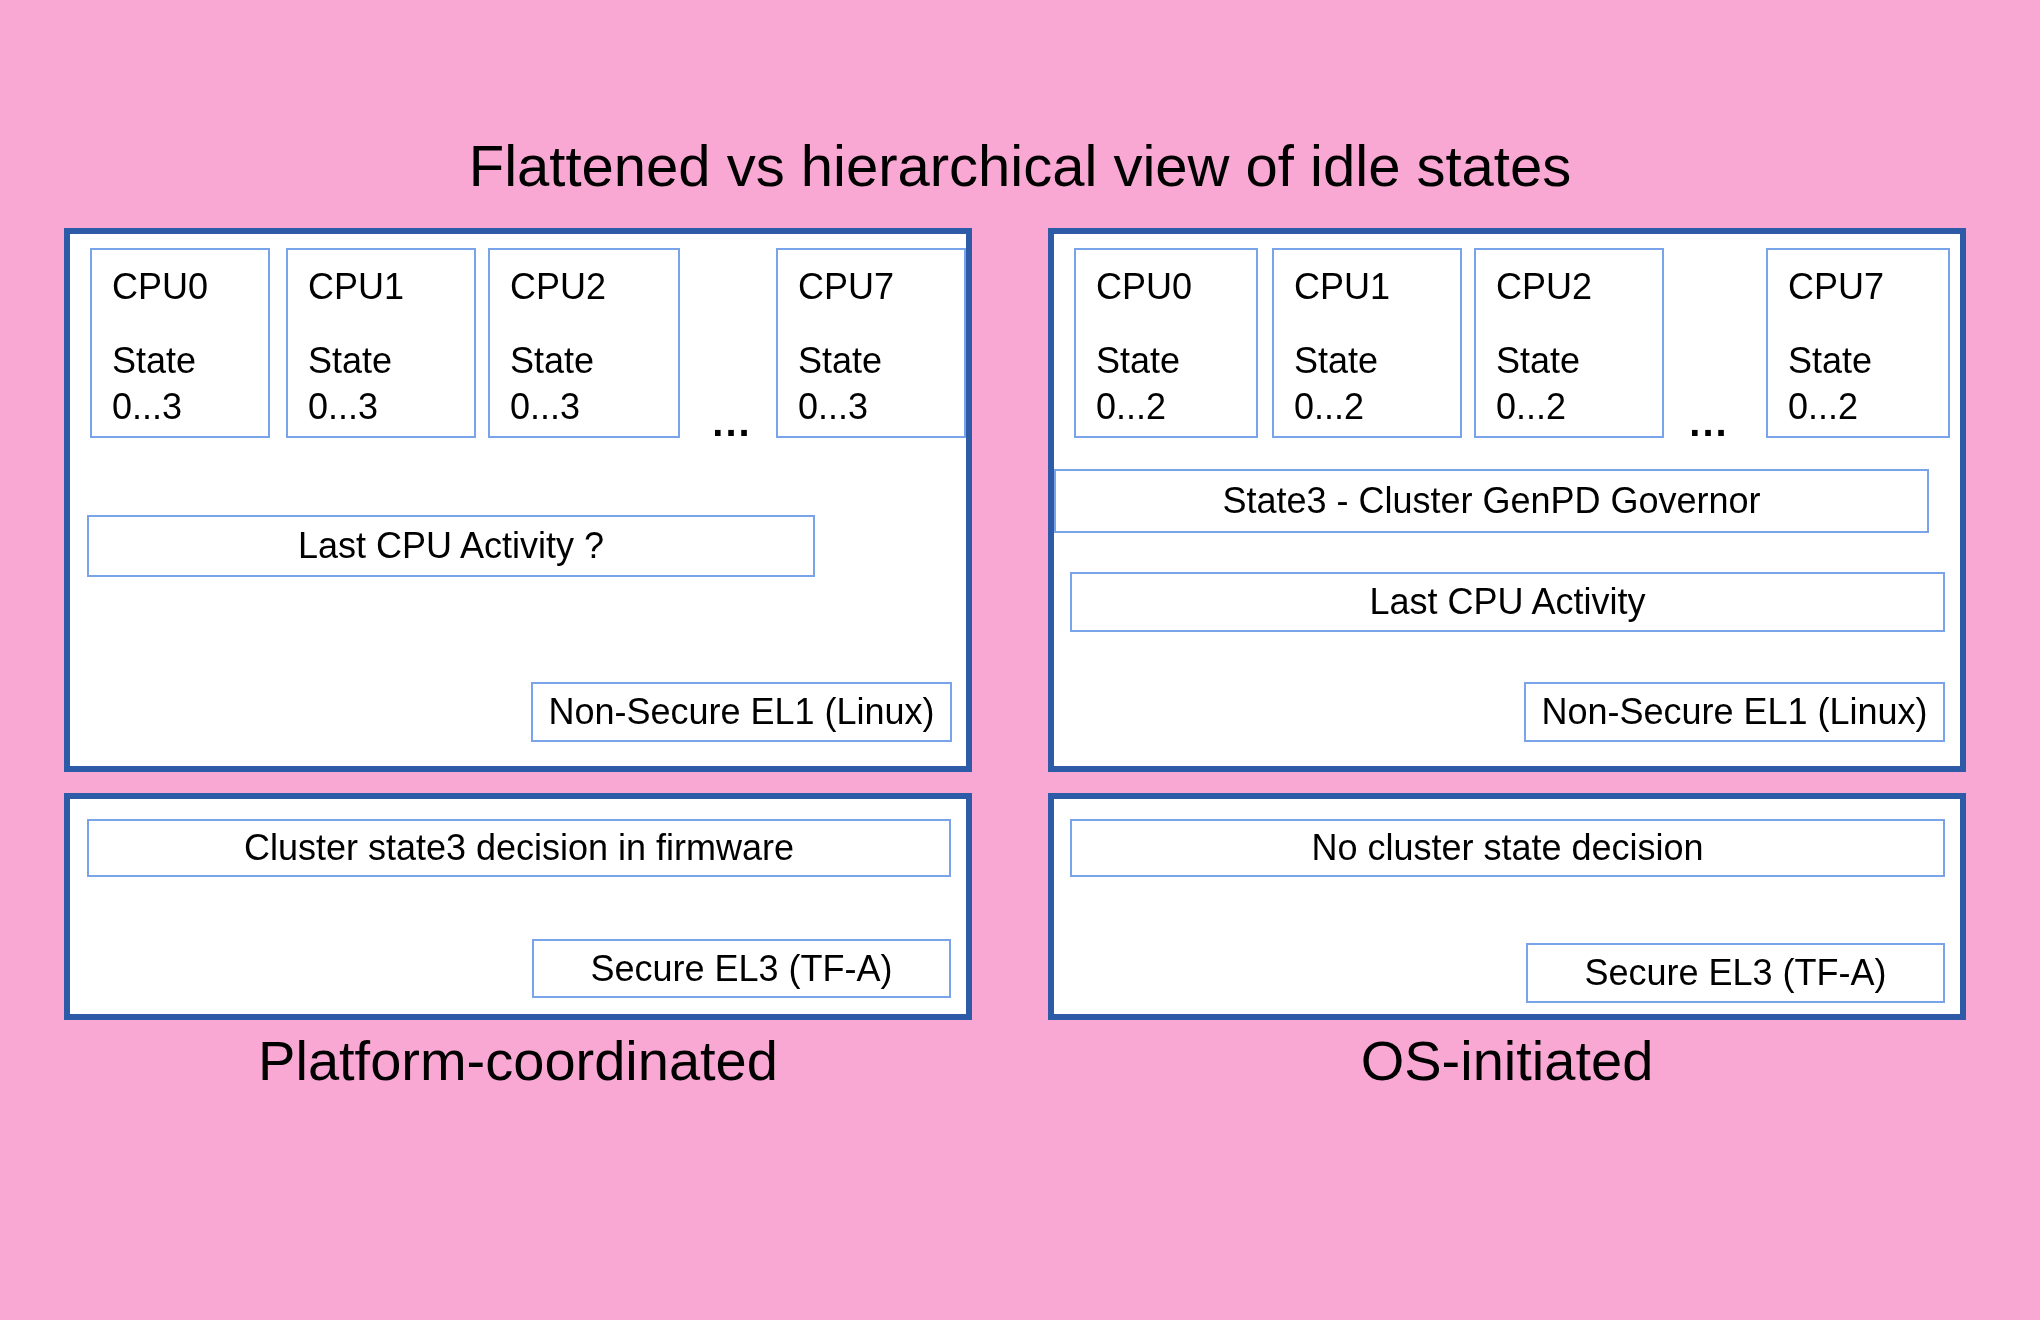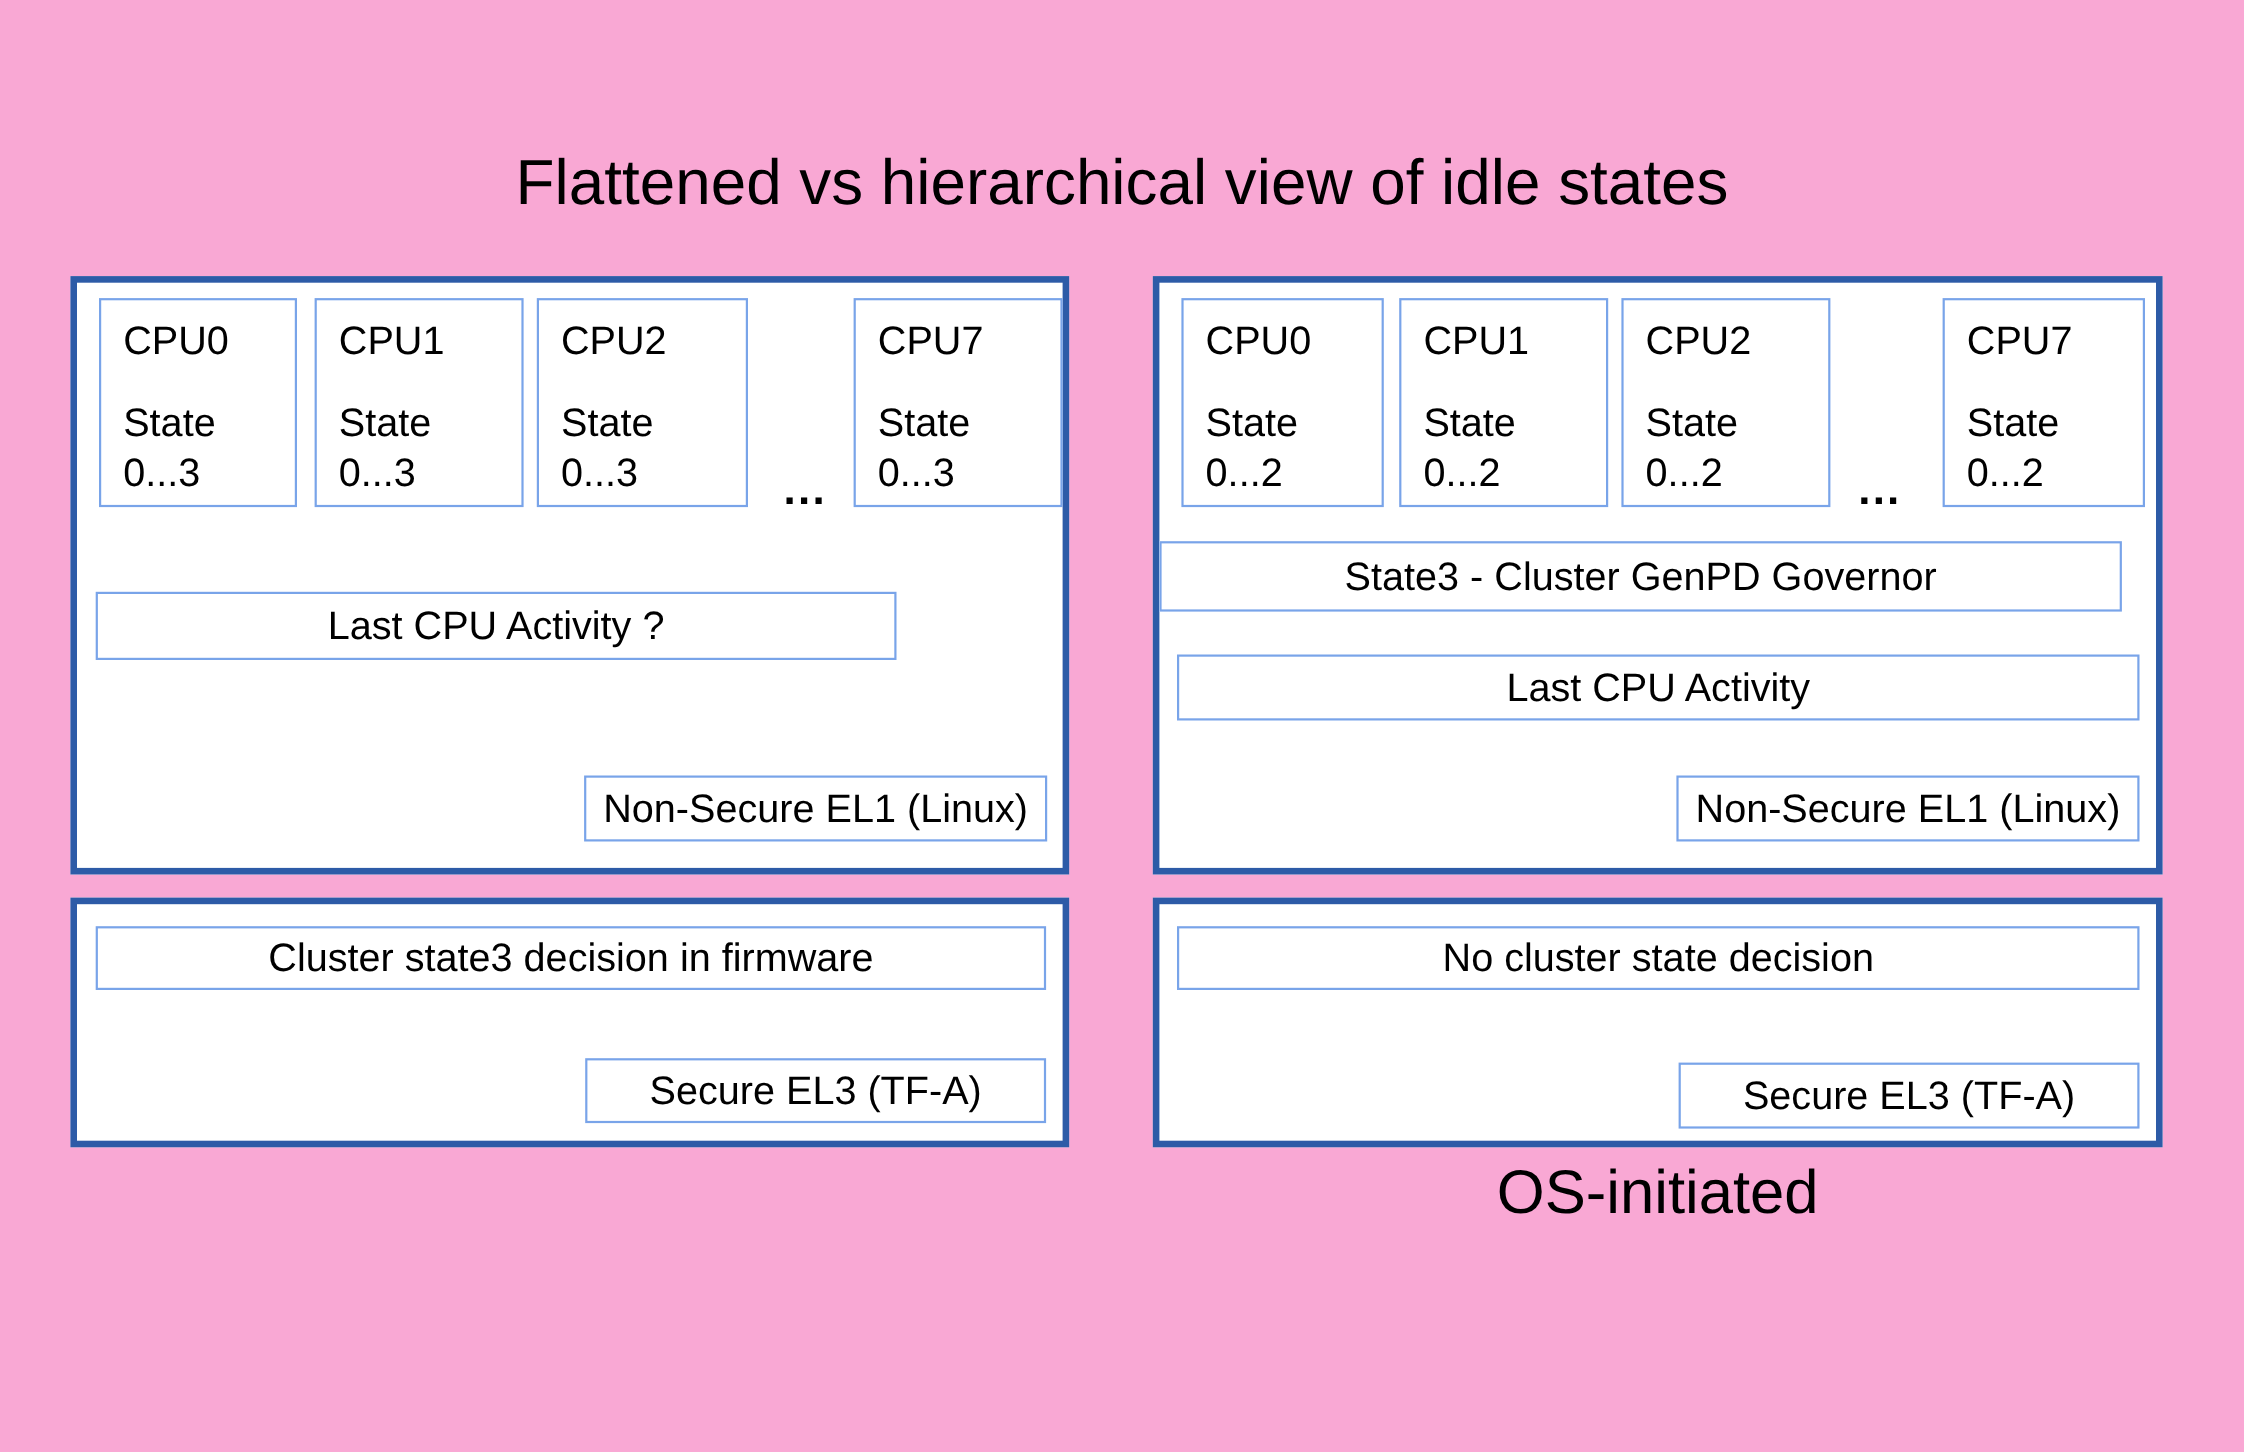--- a/index.html
+++ b/index.html
@@ -20,7 +20,7 @@
     text-align:center;
     letter-spacing:0px;
   }
-  .column{position:absolute;top:228px;width:918px;height:920px;margin-top:23px;}
+  .column{position:absolute;top:228px;width:918px;height:920px;}
   .column.left{left:64px;width:908px;}
   .column.right{left:1048px;width:918px;}
   .panel{

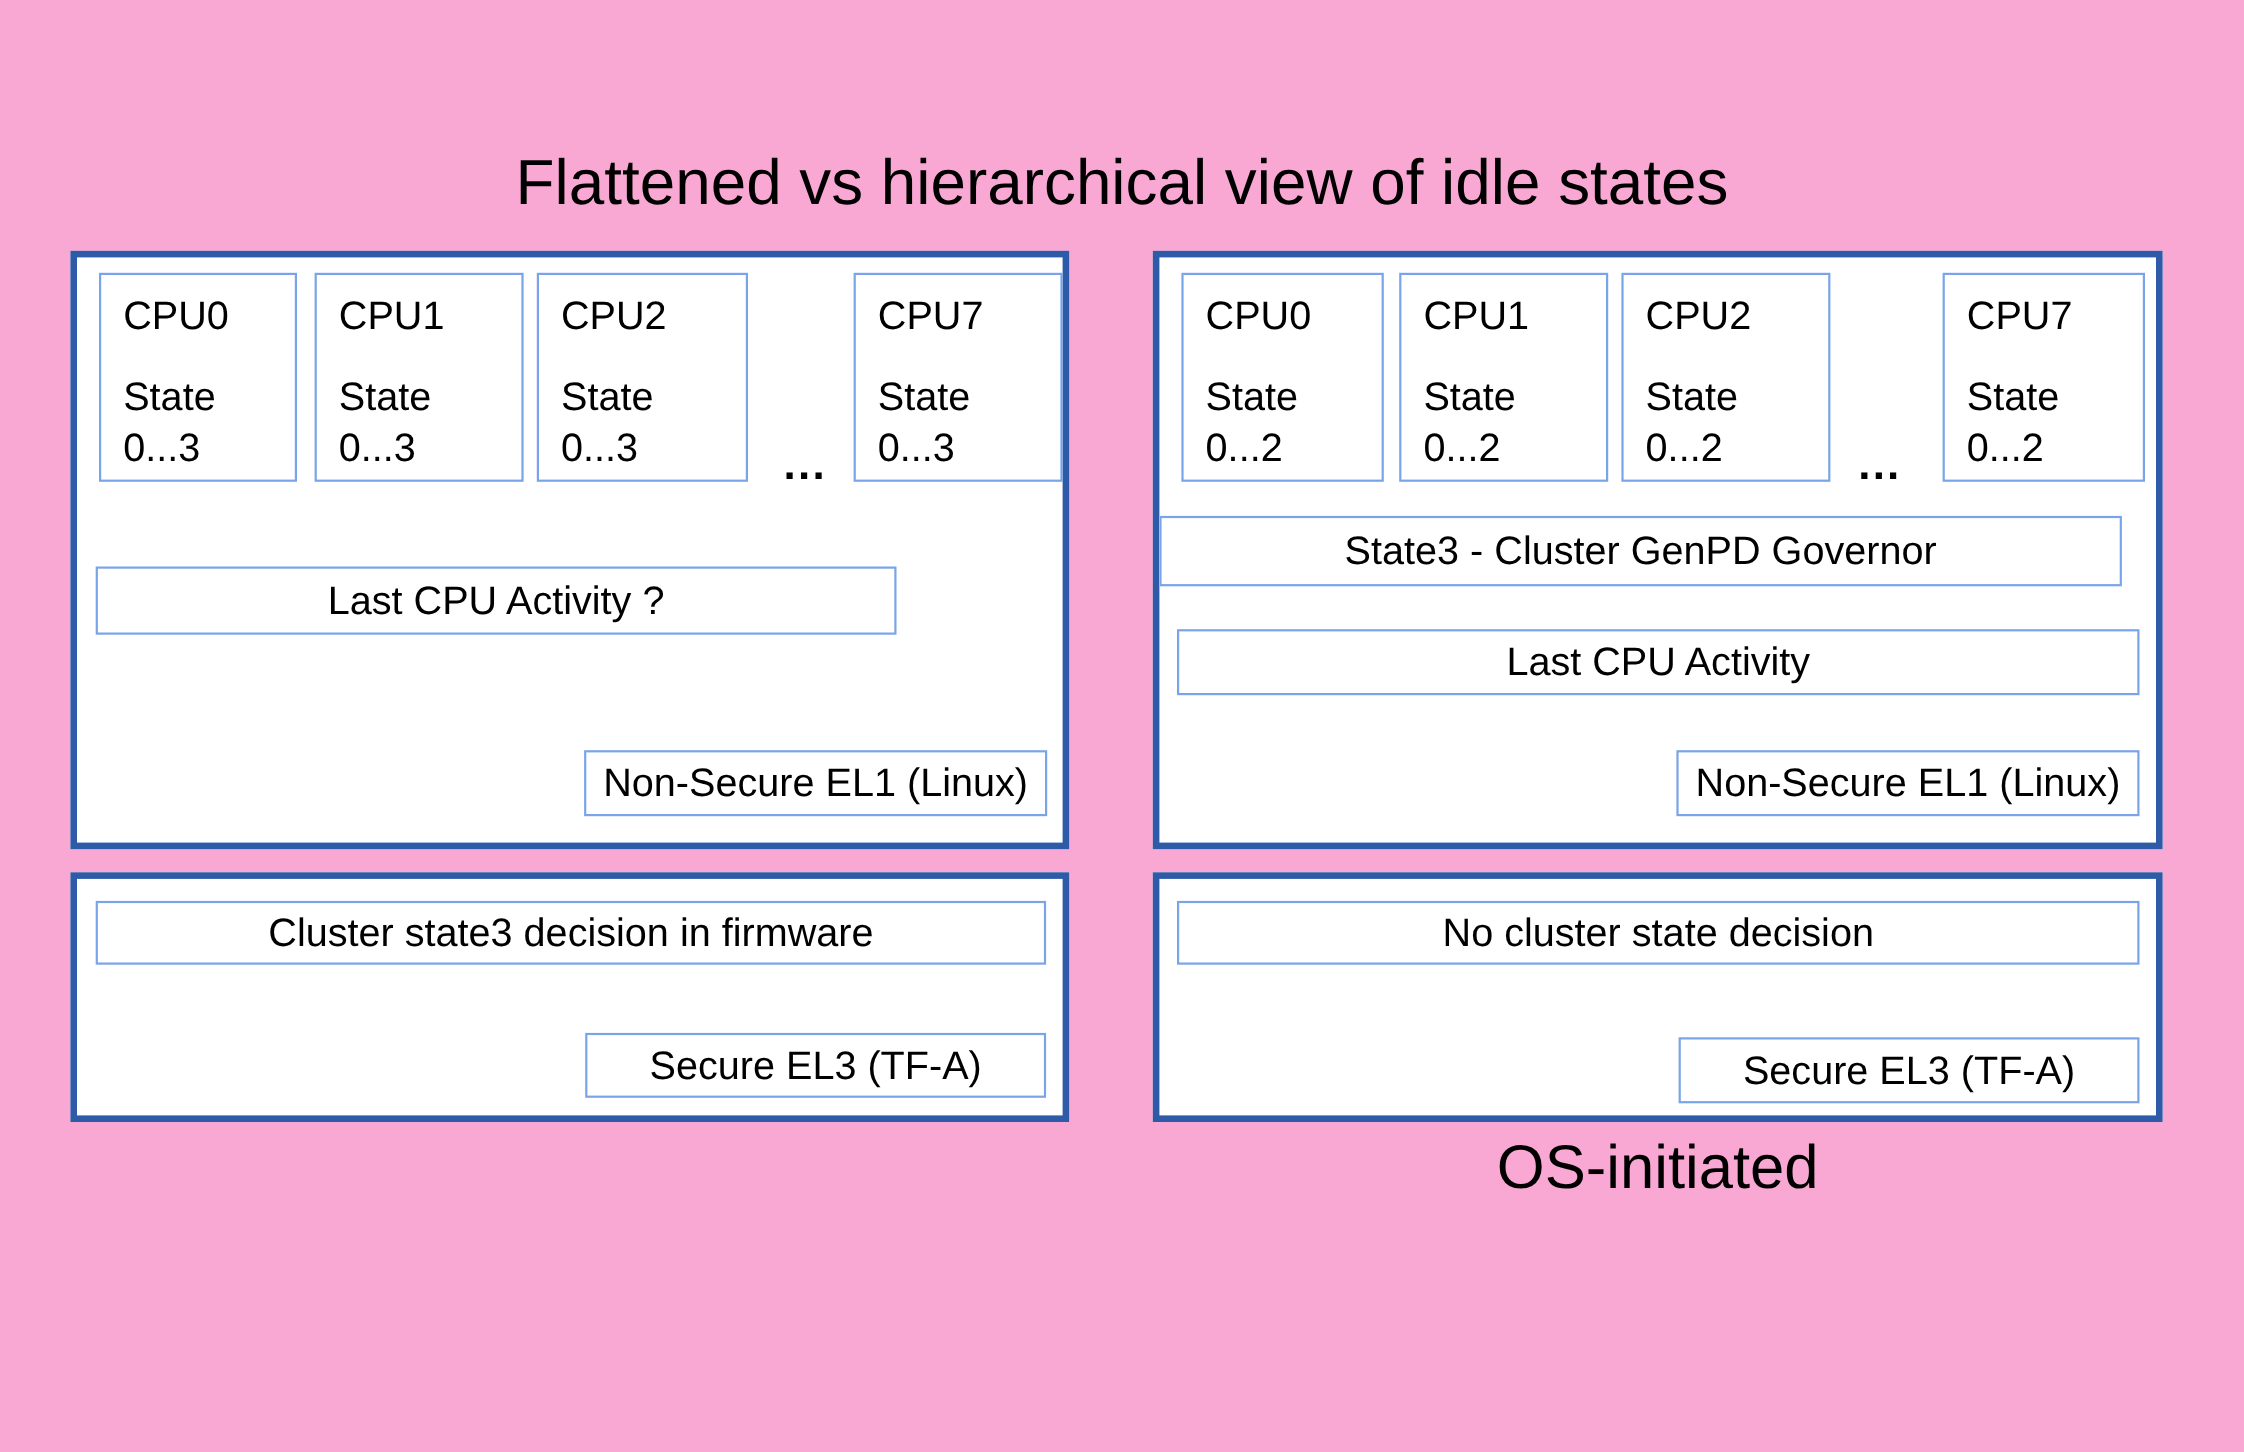--- a/index.html
+++ b/index.html
@@ -109,6 +109,7 @@
       <div class="wbox" style="left:462px;top:140px;width:419px;height:59px">Secure EL3 (TF-A)</div>
     </div>
 
+    <div class="caption">Platform-coordinated</div>
   </section>
 
   <section class="column right">

